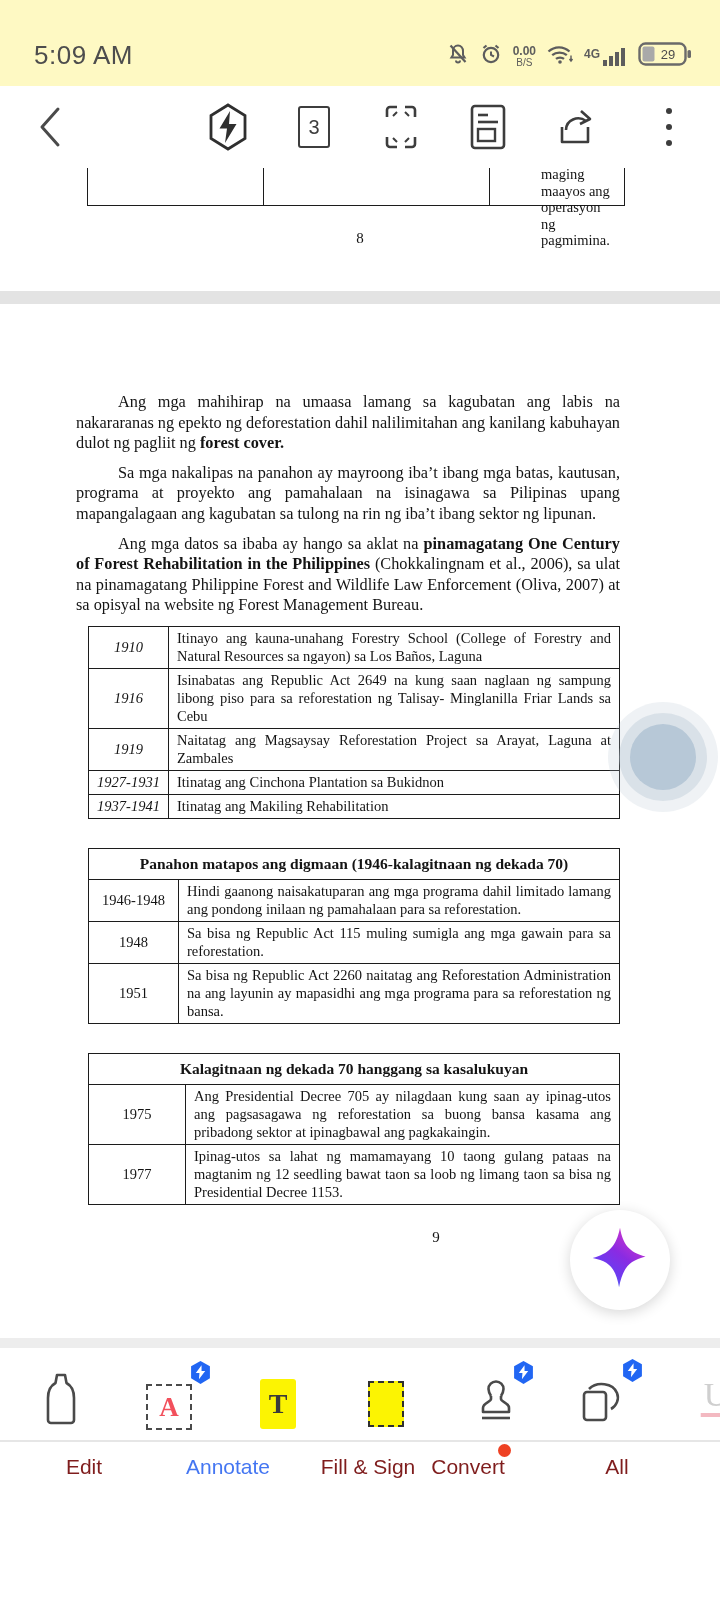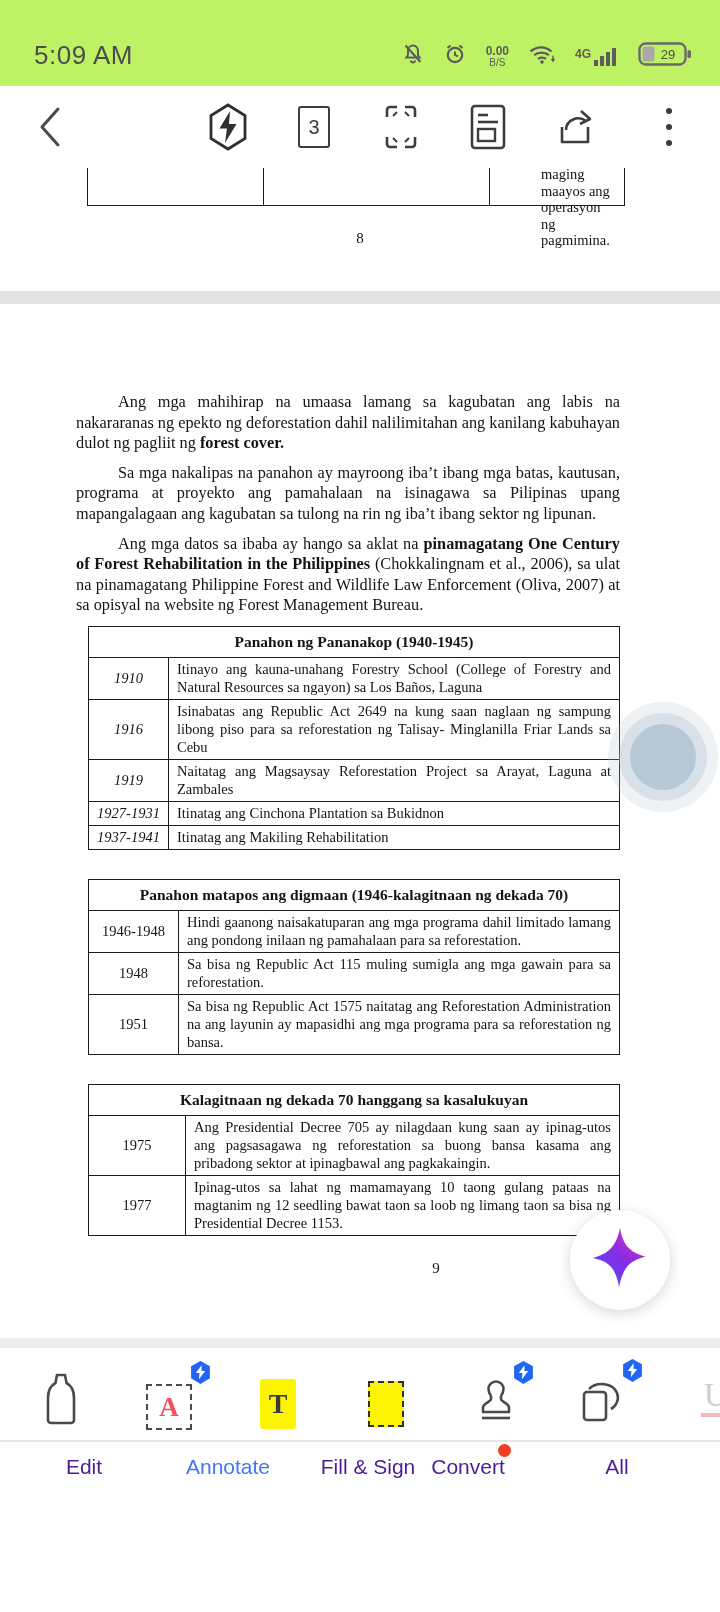--- a/index.html
+++ b/index.html
@@ -7,7 +7,7 @@
   body { position:relative; overflow:hidden; background:#ffffff; font-family:"Liberation Sans", sans-serif; }
 
   
-  .status-bar { position:absolute; top:0; left:0; width:720px; height:86px; background:#bef264; }
+  .status-bar { position:absolute; top:0; left:0; width:720px; height:86px; background:#fef9c3; }
   .status-time { position:absolute; left:34px; top:40px; font-size:26px; color:#4d4d4d; letter-spacing:.5px; }
   .status-icons { position:absolute; right:28px; top:38px; height:36px; display:flex; align-items:center; gap:19px; color:#5d5d5d; }
   .rate-stack { display:flex; flex-direction:column; align-items:center; line-height:1; color:#5d5d5d; }

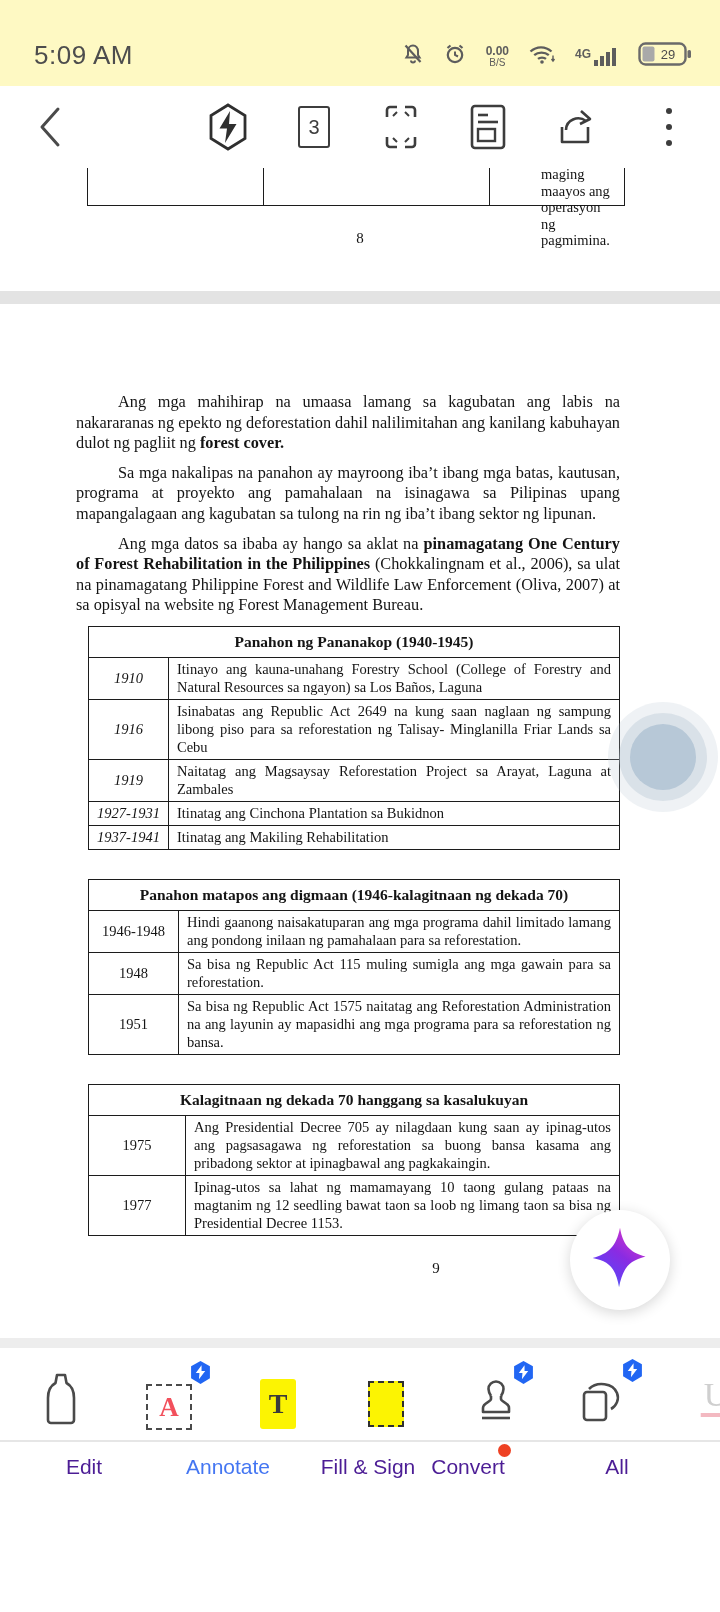--- a/index.html
+++ b/index.html
@@ -9,7 +9,7 @@
   
   .status-bar { position:absolute; top:0; left:0; width:720px; height:86px; background:#fef9c3; }
   .status-time { position:absolute; left:34px; top:40px; font-size:26px; color:#4d4d4d; letter-spacing:.5px; }
-  .status-icons { position:absolute; right:28px; top:38px; height:36px; display:flex; align-items:center; gap:19px; color:#5d5d5d; }
+  .status-icons { position:absolute; right:28px; top:38px; height:36px; display:flex; align-items:center; gap:10px; color:#5d5d5d; }
   .rate-stack { display:flex; flex-direction:column; align-items:center; line-height:1; color:#5d5d5d; }
   .rate-stack .v { font-size:12px; font-weight:bold; }
   .rate-stack .u { font-size:10px; margin-top:1px; }

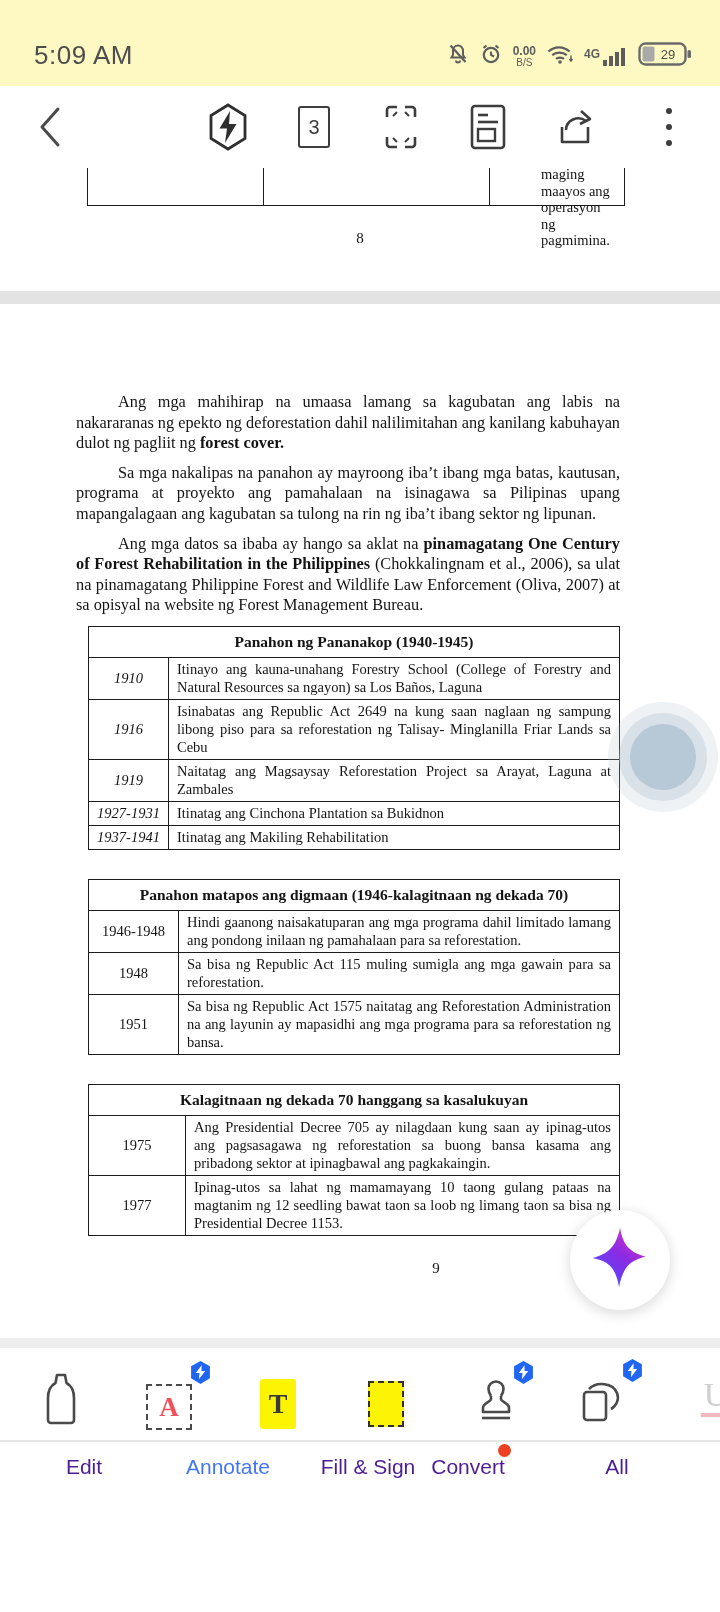--- a/index.html
+++ b/index.html
@@ -198,7 +198,6 @@
     <p><span>Ang mga datos sa ibaba ay hango sa aklat na </span><b>pinamagatang One Century of Forest Rehabilitation in the Philippines</b><span> (Chokkalingnam et al., 2006), sa ulat na pinamagatang Philippine Forest and Wildlife Law Enforcement (Oliva, 2007) at sa opisyal na website ng Forest Management Bureau.</span></p>
 
     <div class="dtable t1">
-      <div class="dtable-title">Panahon ng Pananakop (1940-1945)</div>
       <div>
 
           <div class="drow">

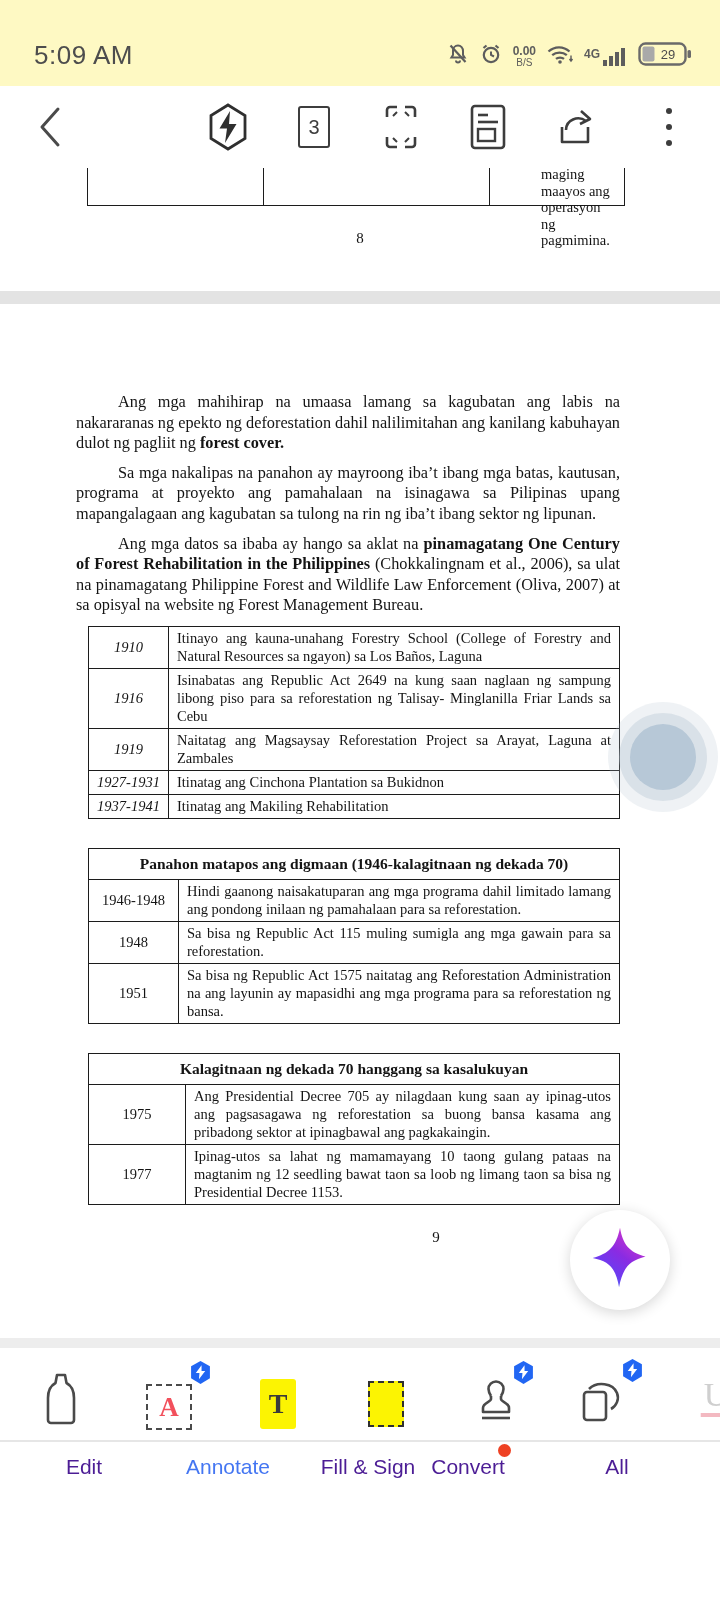--- a/index.html
+++ b/index.html
@@ -243,7 +243,7 @@
 
           <div class="drow">
             <div class="dyear">1951</div>
-            <div class="dtext">Sa bisa ng Republic Act 1575 naitatag ang Reforestation Administration na ang layunin ay mapasidhi ang mga programa para sa reforestation ng bansa.</div>
+            <div class="dtext">Sa bisa ng Republic Act 2260 naitatag ang Reforestation Administration na ang layunin ay mapasidhi ang mga programa para sa reforestation ng bansa.</div>
           </div>
         </div>
     </div>

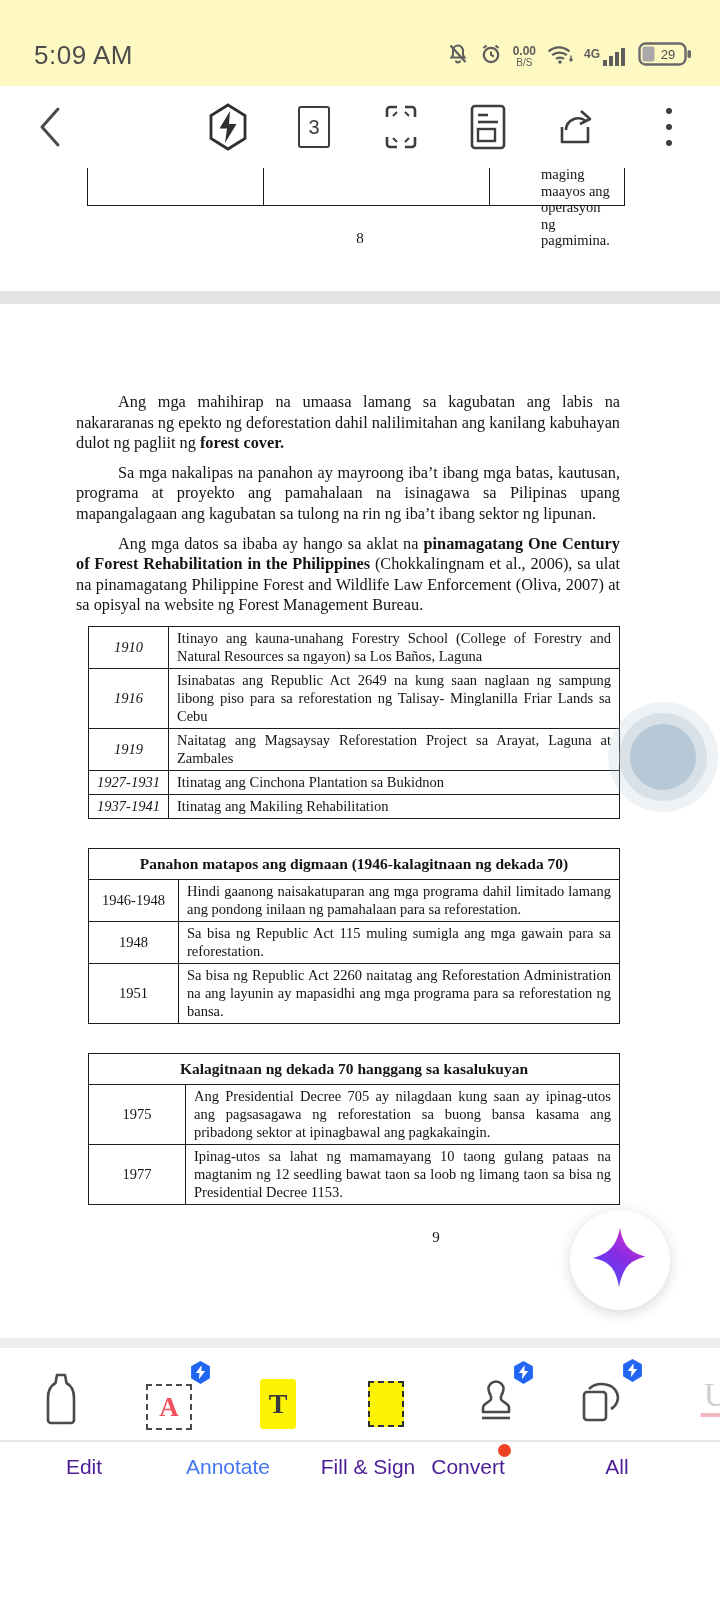--- a/index.html
+++ b/index.html
@@ -79,7 +79,7 @@
   .letter-u { font-family:"Liberation Serif",serif; font-size:34px; color:#cfcfcf; border-bottom:4px solid #f3b9c1; padding:0 3px 0 3px; line-height:1.1; }
   .badge { position:absolute; z-index:2; }
 
-  .tab-label { position:absolute; top:1455px; transform:translateX(-50%); font-size:21px; font-weight:500; color:#4c1d95; white-space:nowrap; }
+  .tab-label { position:absolute; top:1455px; transform:translateX(-50%); font-size:21px; font-weight:500; color:#7f1d1d; white-space:nowrap; }
   .tab-label.active { color:#4476f2; }
   .convert-dot { position:absolute; left:498px; top:1444px; width:13px; height:13px; border-radius:50%; background:#ee4123; }
 </style>

